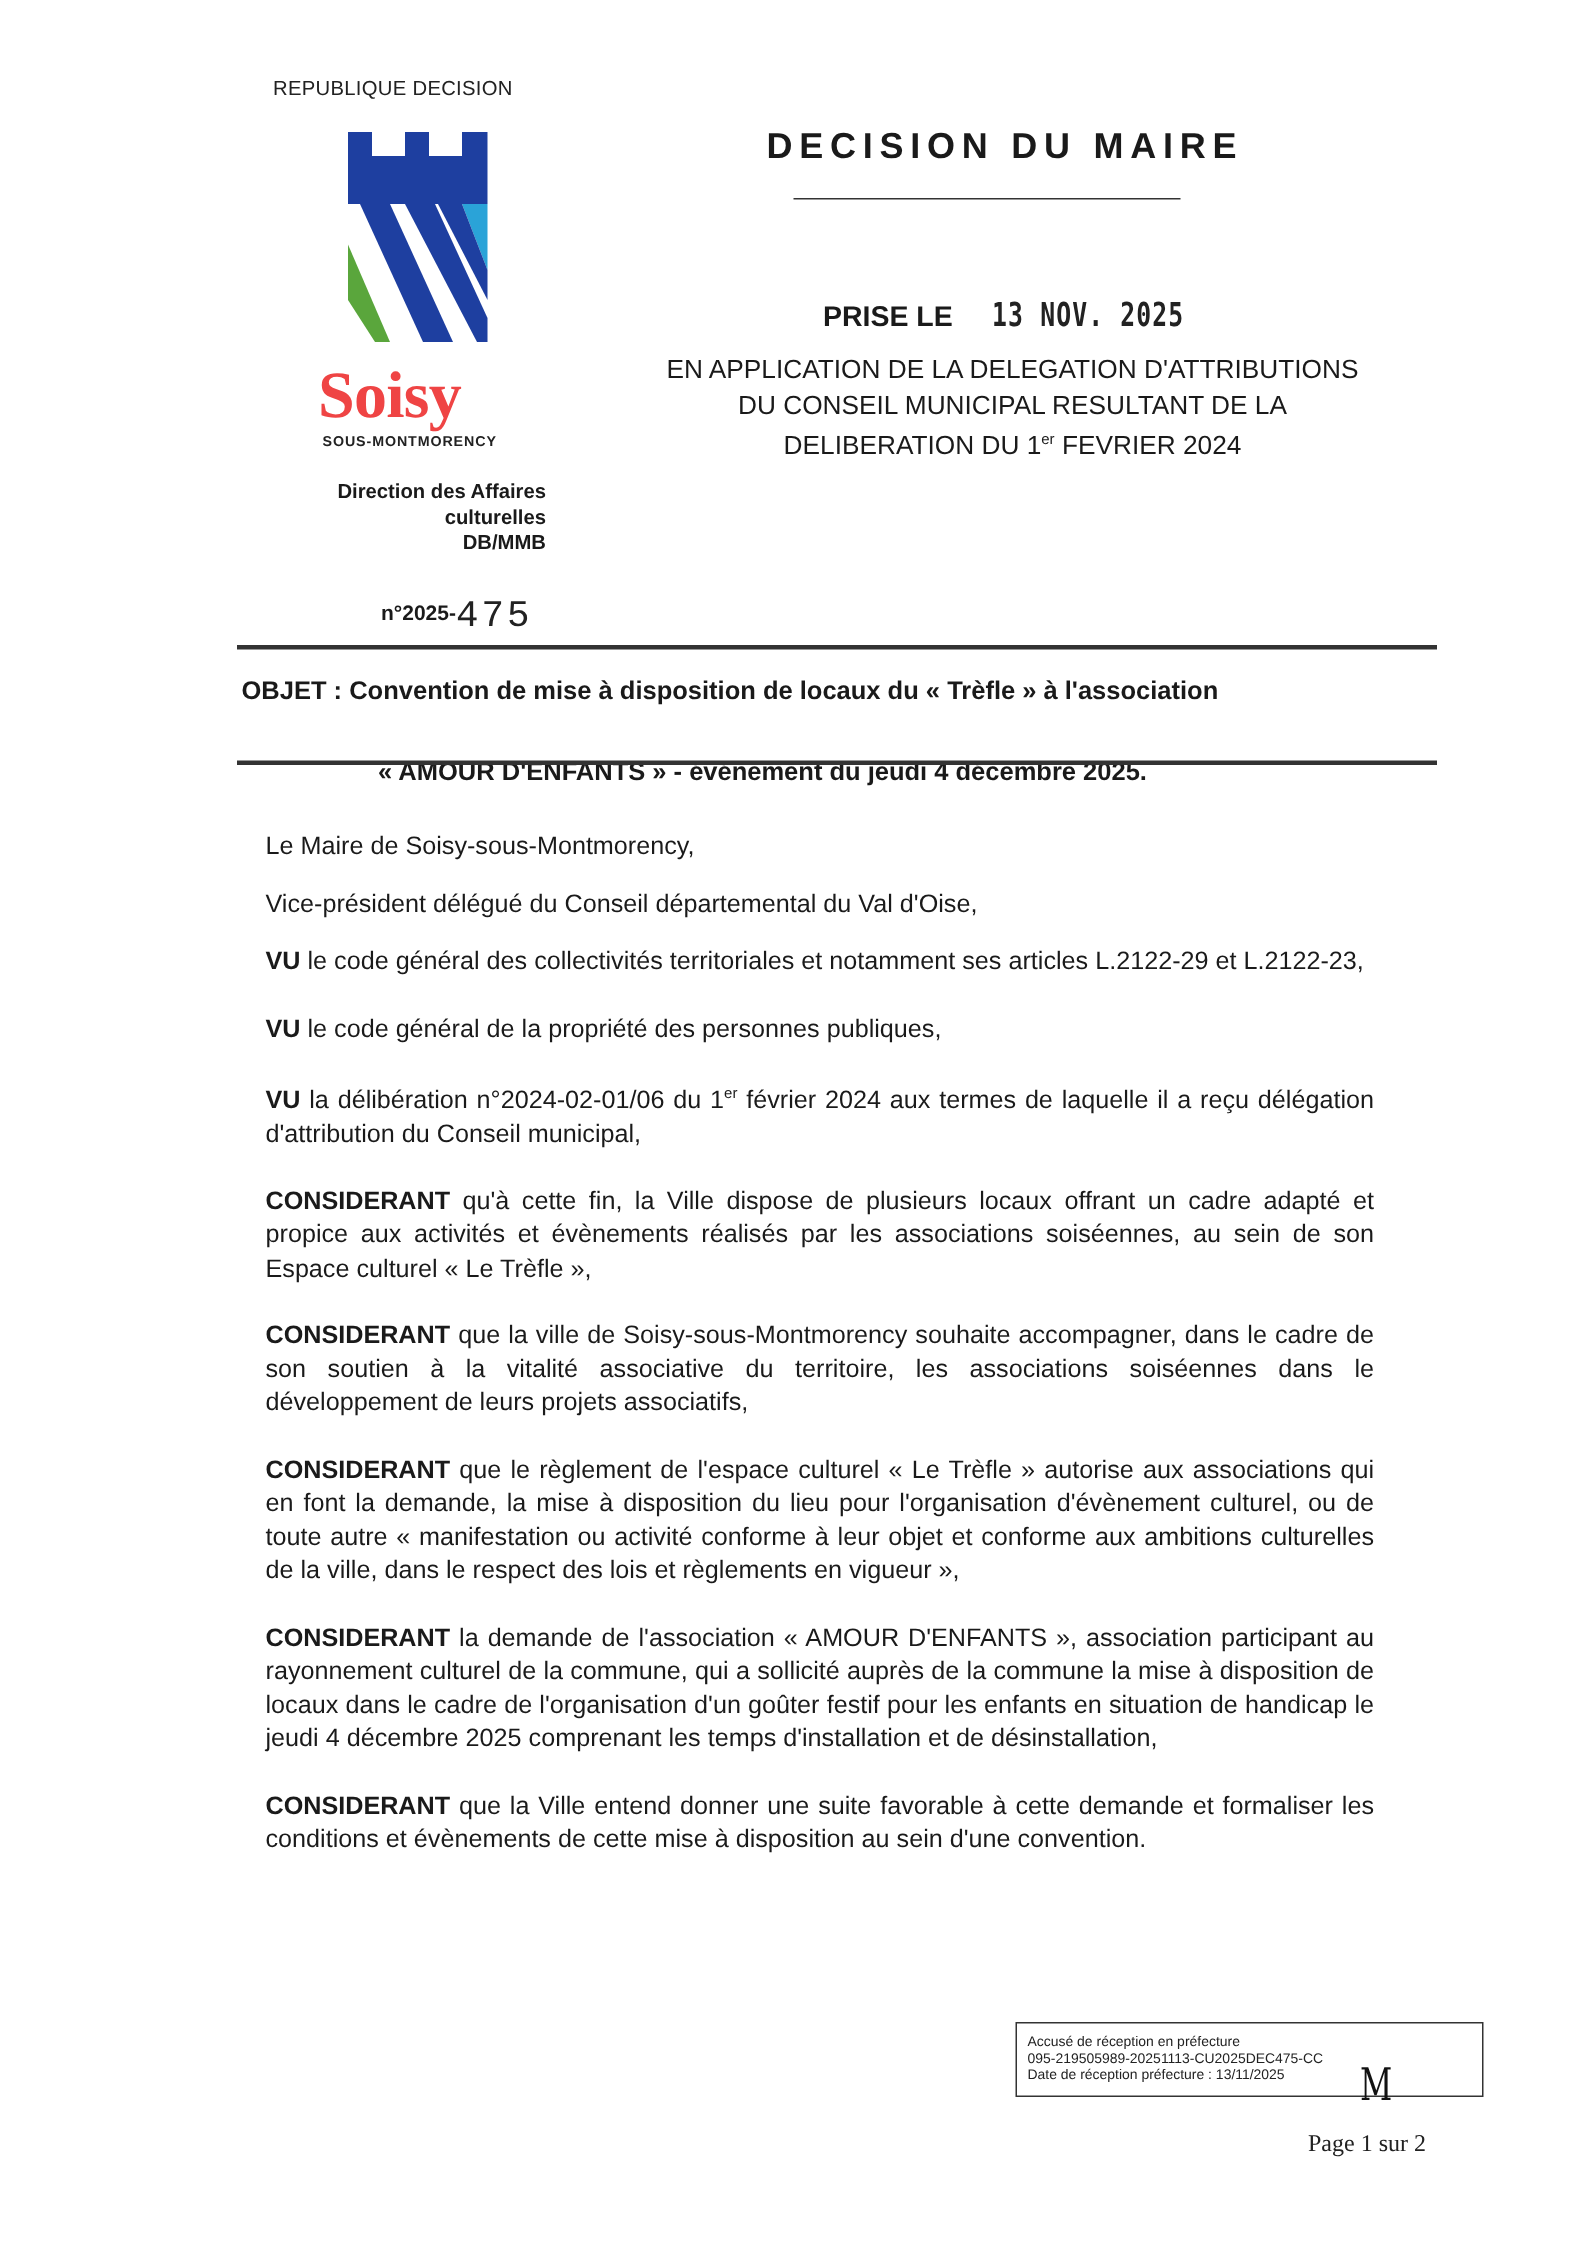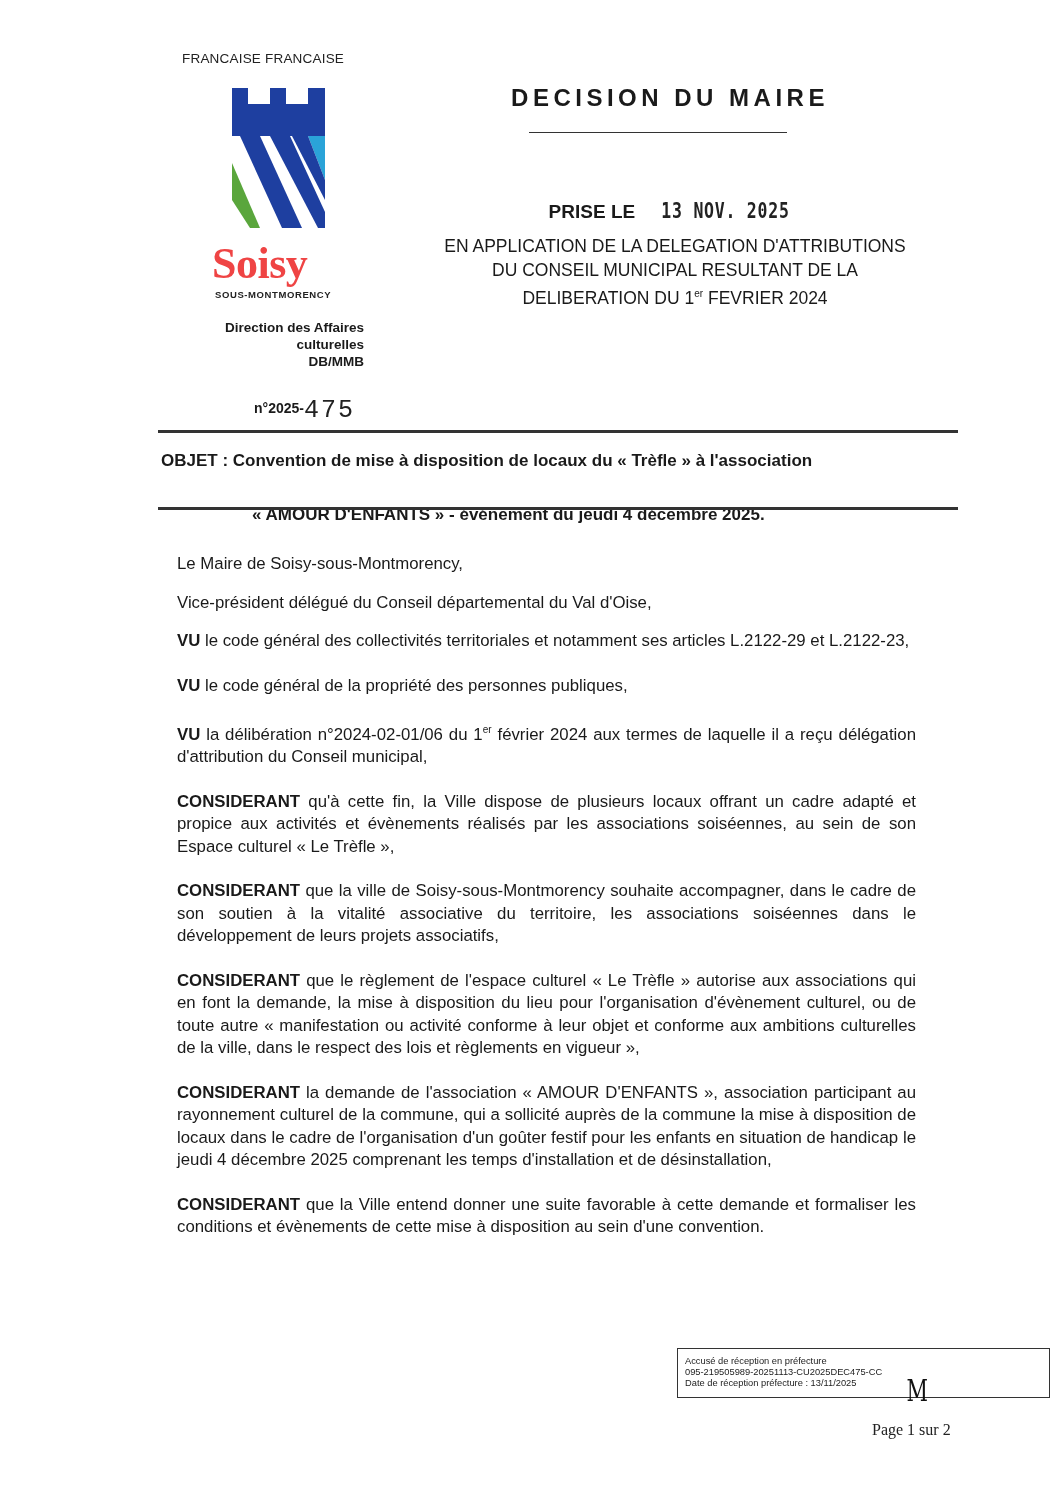--- a/index.html
+++ b/index.html
@@ -39,7 +39,7 @@
 </head>
 <body>
 
-<div class="abs rf">FRANCAISE FRANCAISE</div>
+<div class="abs rf">REPUBLIQUE DECISION</div>
 
 <svg class="abs logo" viewBox="0 0 100 145">
   <polygon points="2,0 18,0 18,16 40,16 40,0 56,0 56,16 78,16 78,0 95,0 95,48 2,48" fill="#1e3fa0"></polygon>

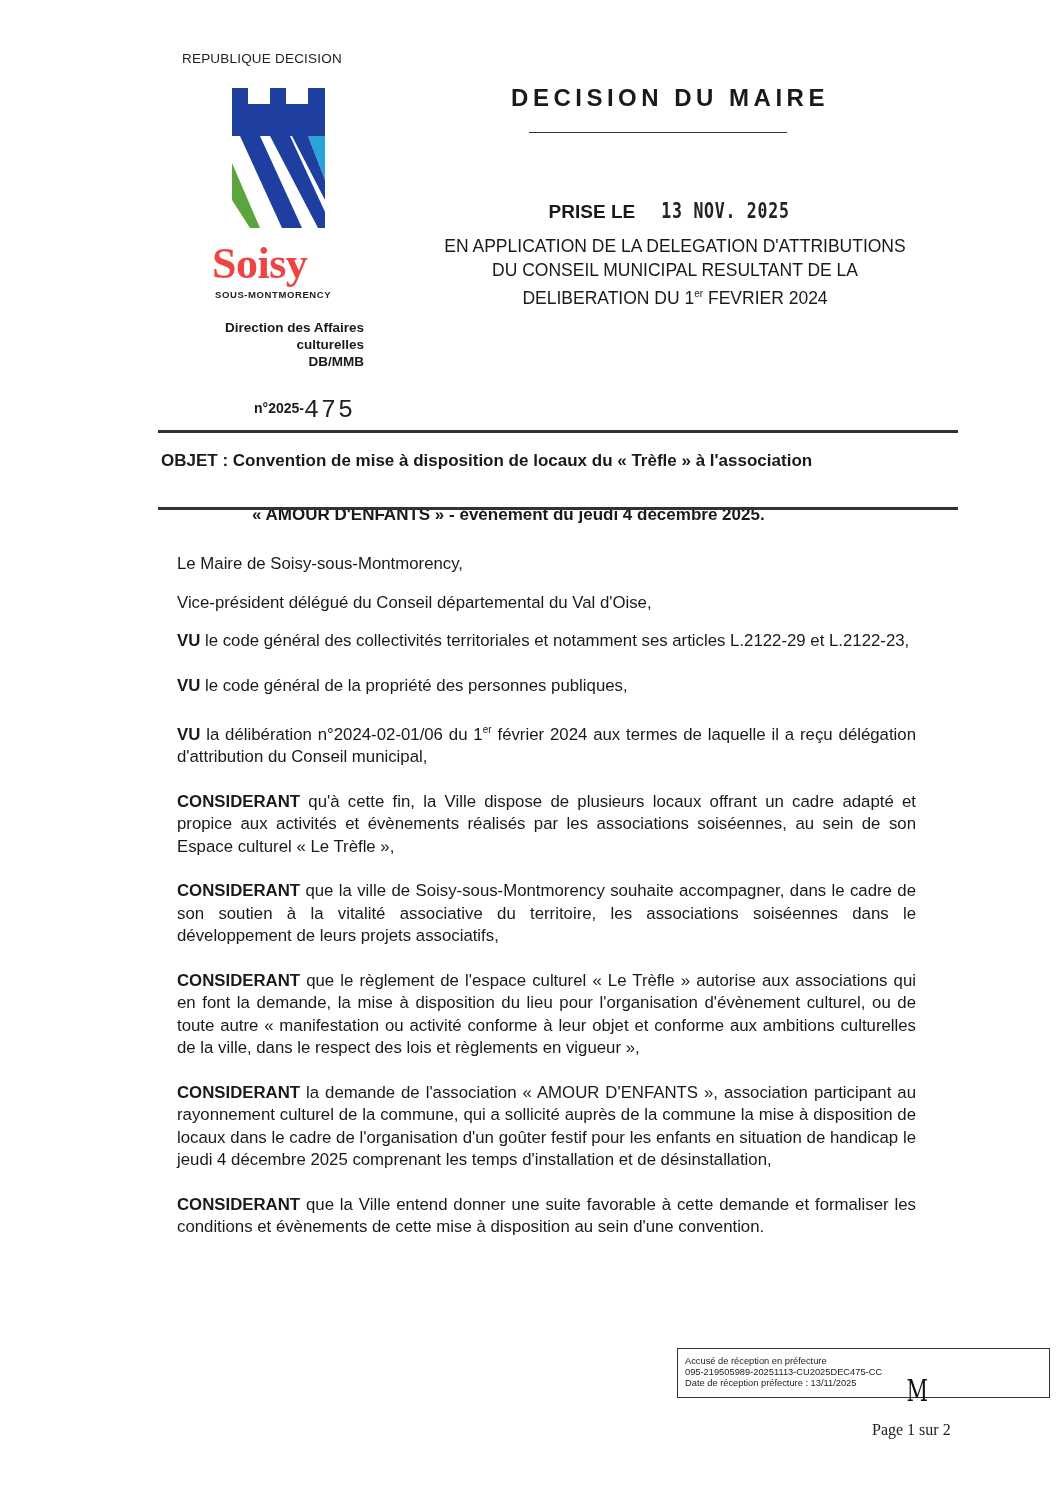--- a/index.html
+++ b/index.html
@@ -31,7 +31,7 @@
     .body .gap2 { margin-top: 22px; }
     .body b { font-weight: bold; }
     .body sup { font-size: 10px; }
-    .accuse { left: 677px; top: 1348px; width: 373px; height: 50px; border: 1.3px solid #333; font-size: 9.3px;
+    .accuse { left: 677px; top: 1348px; width: 312px; height: 50px; border: 1.3px solid #333; font-size: 9.3px;
               line-height: 11px; padding: 7px 0 0 7px; box-sizing: border-box; color:#222; }
     .initials { left: 902px; top: 1373px; font-size: 30px; font-family: "DejaVu Serif", serif; color:#111; transform: scaleX(0.7); }
     .page { left: 872px; top: 1421px; font-family: "Liberation Serif", serif; font-size: 16px; color:#222; }

